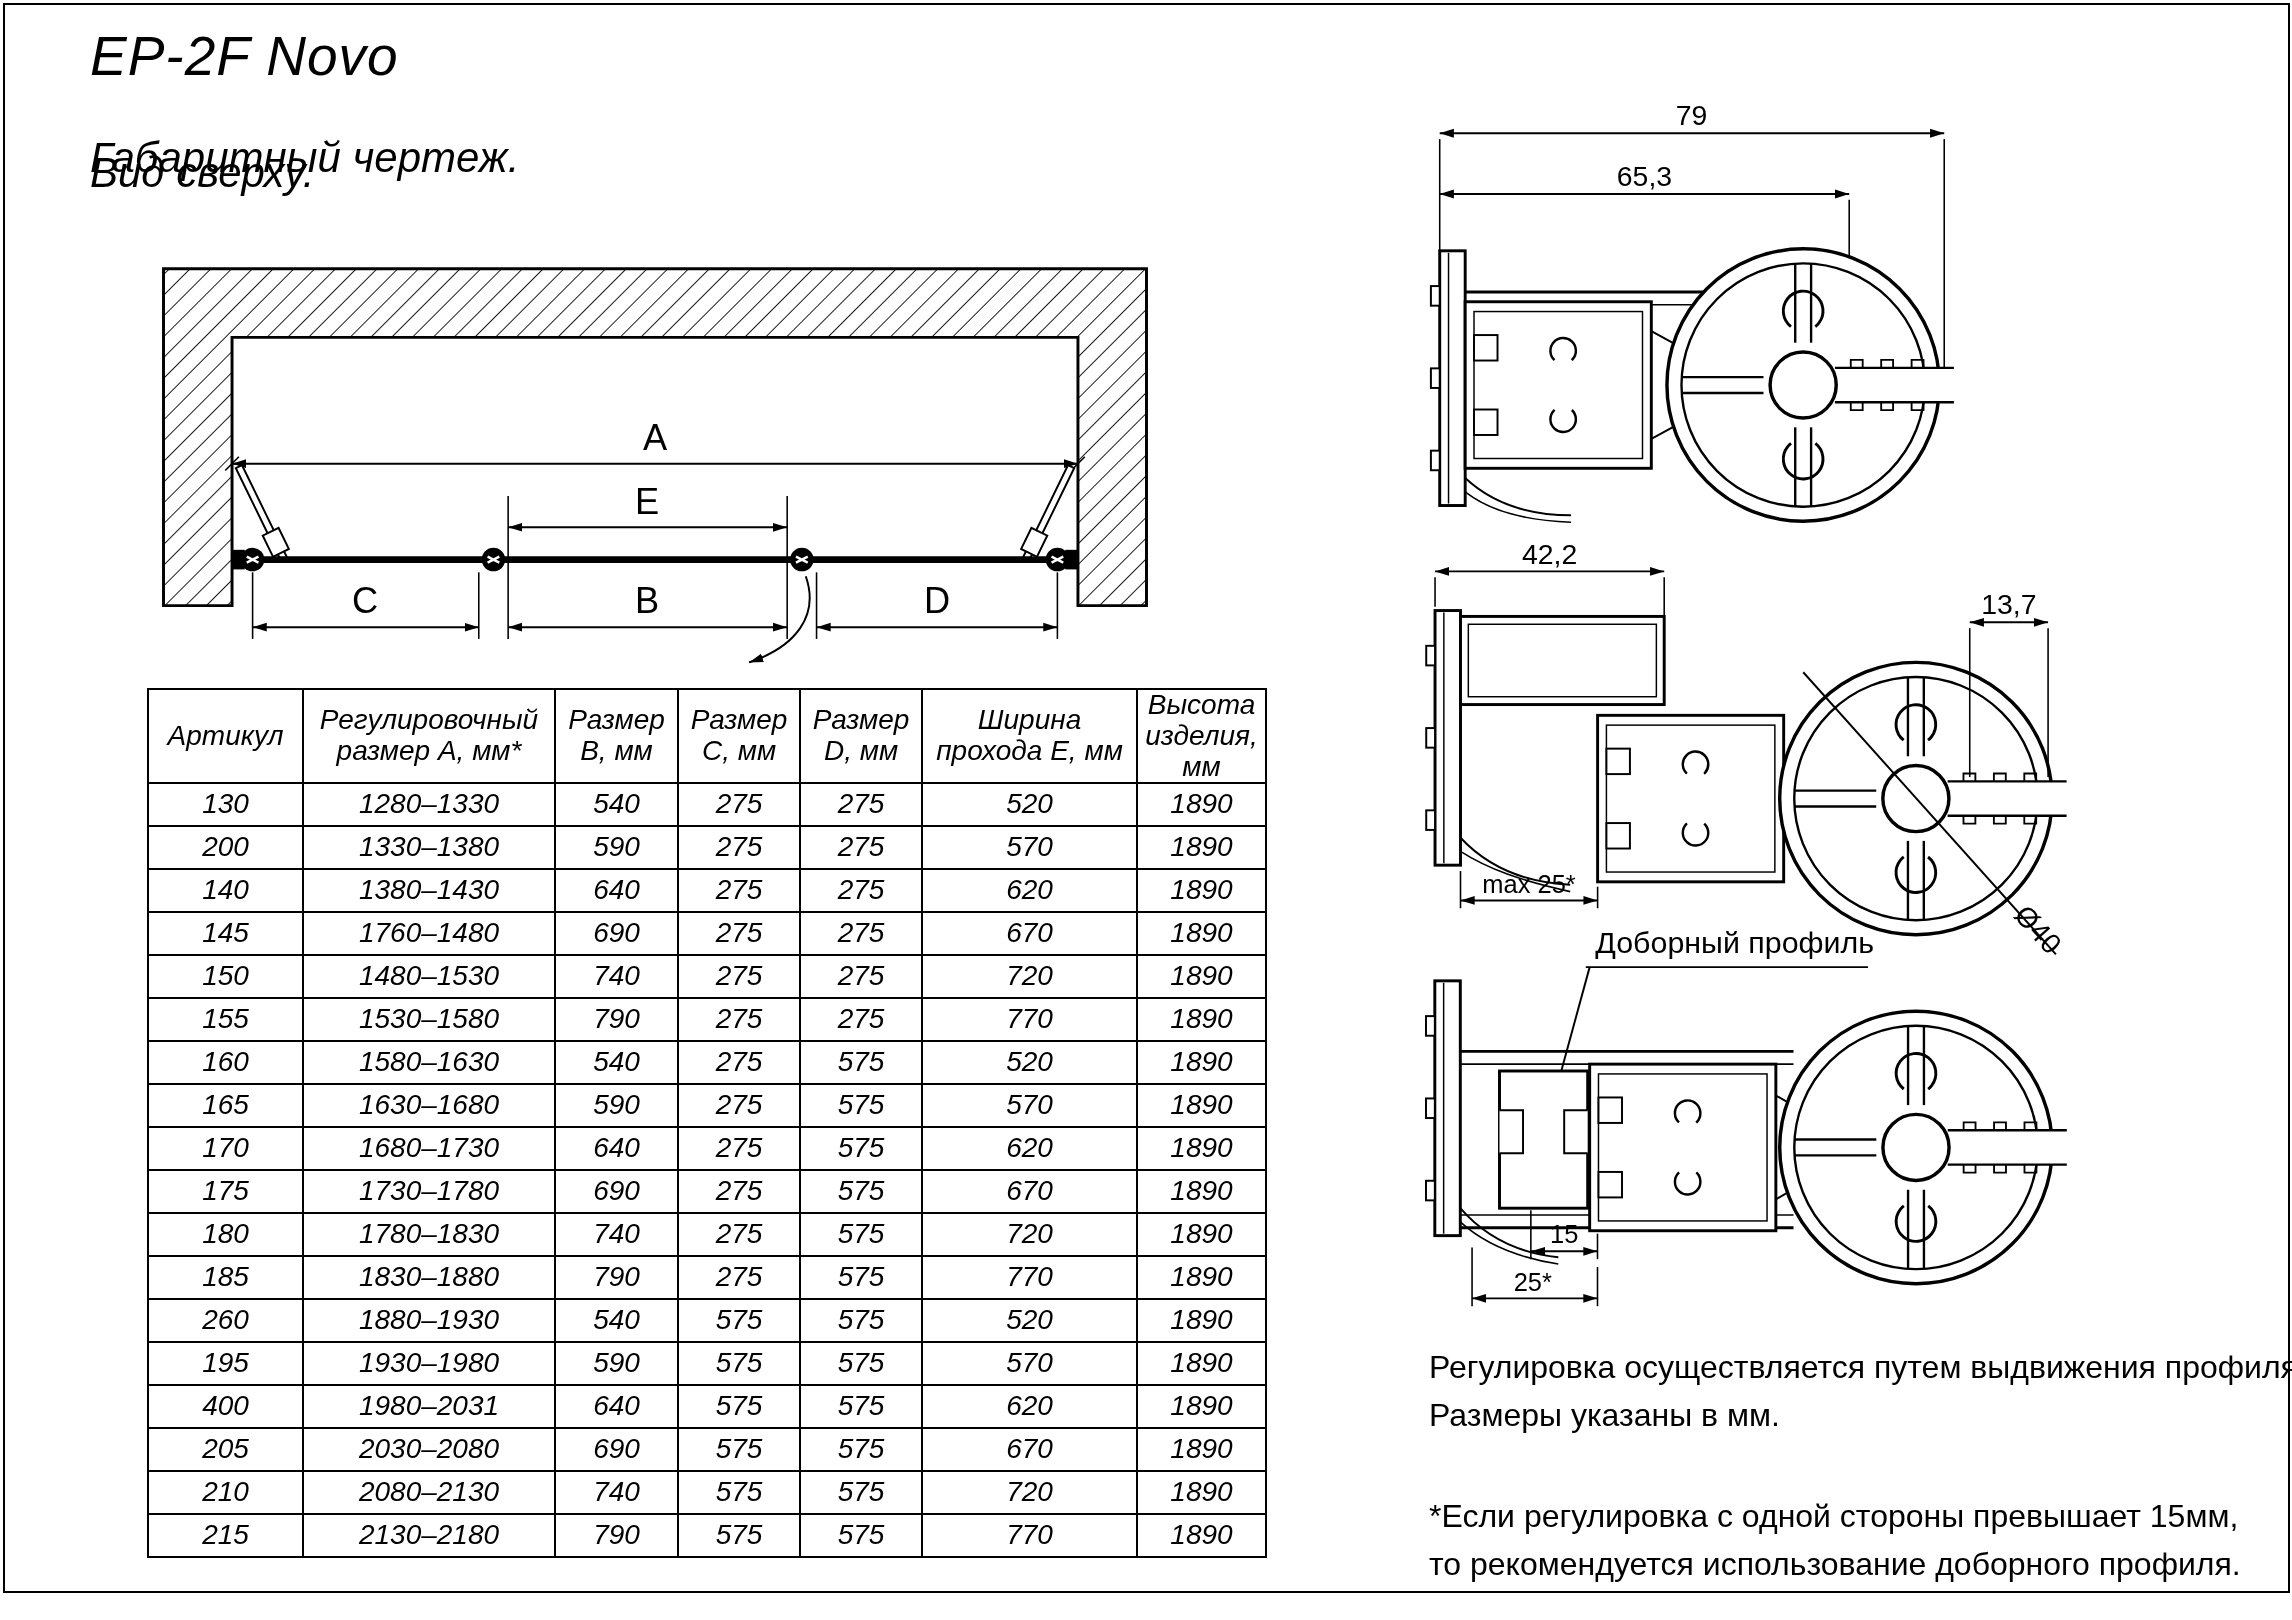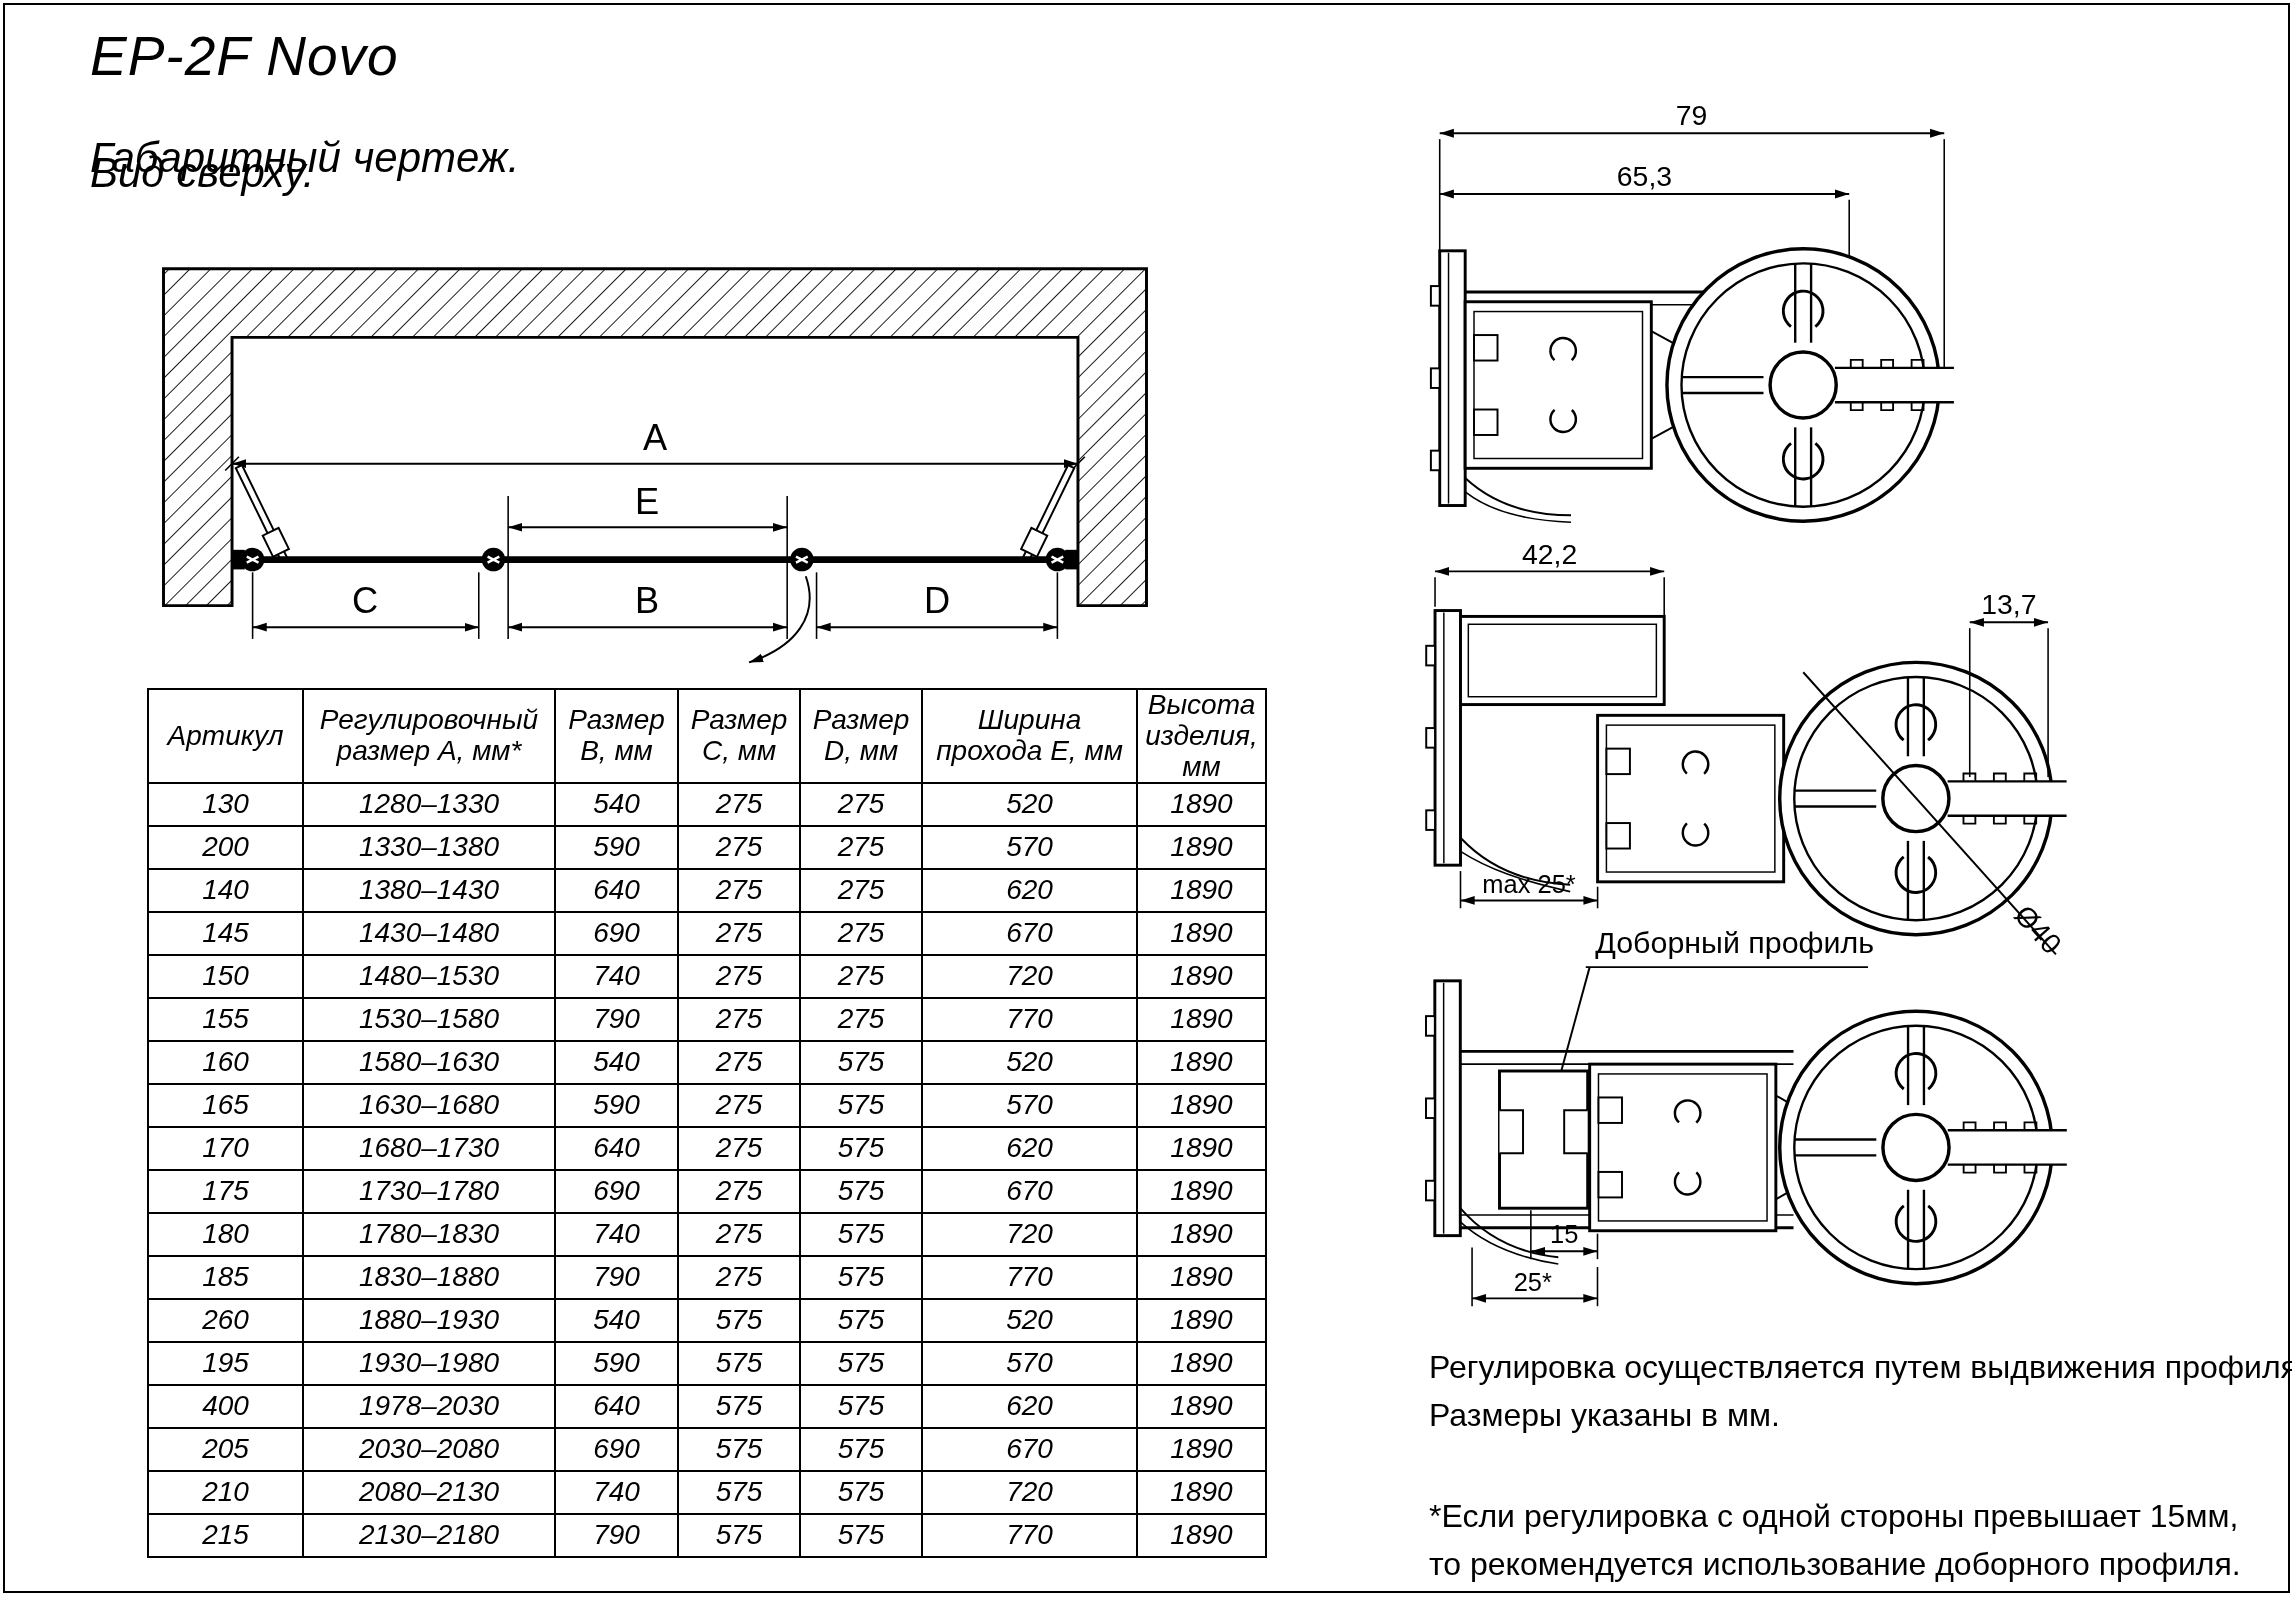--- a/index.html
+++ b/index.html
@@ -252,7 +252,7 @@
         </tr>
         <tr>
           <td>145</td>
-          <td>1430–1480</td>
+          <td>1760–1480</td>
           <td>690</td>
           <td>275</td>
           <td>275</td>

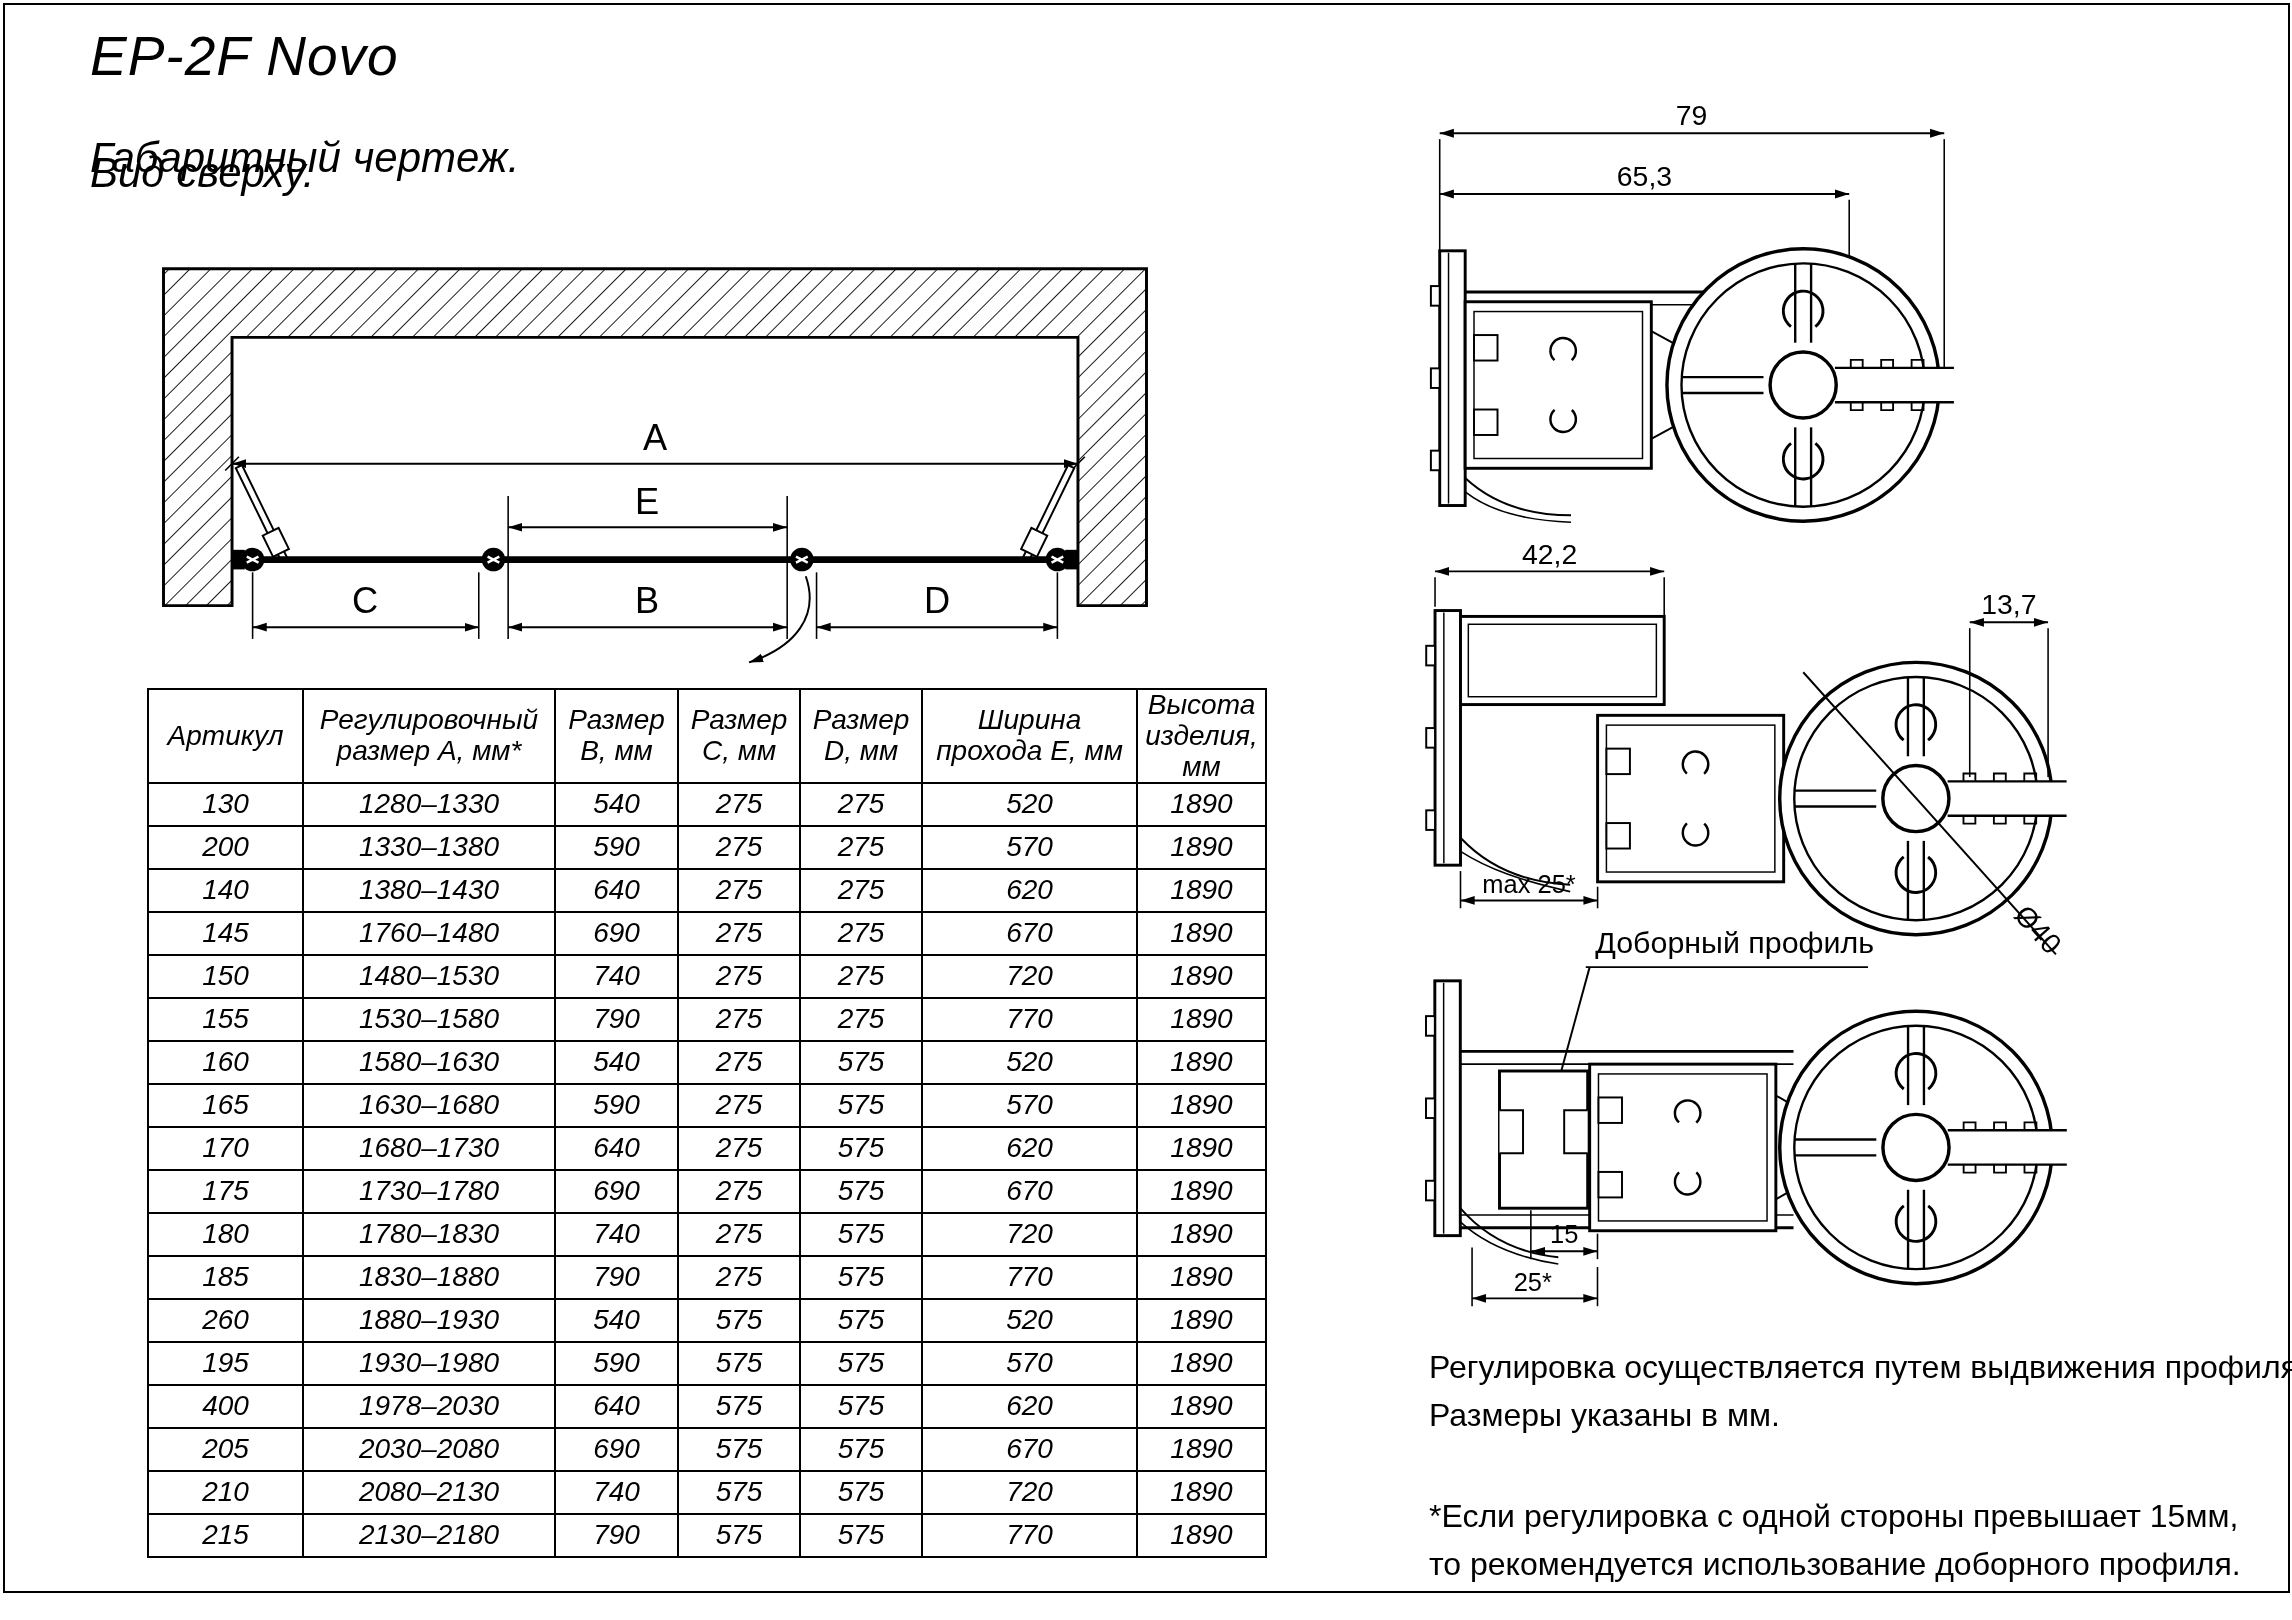--- a/index.html
+++ b/index.html
@@ -351,7 +351,7 @@
         </tr>
         <tr>
           <td>400</td>
-          <td>1978–2030</td>
+          <td>1980–2031</td>
           <td>640</td>
           <td>575</td>
           <td>575</td>

